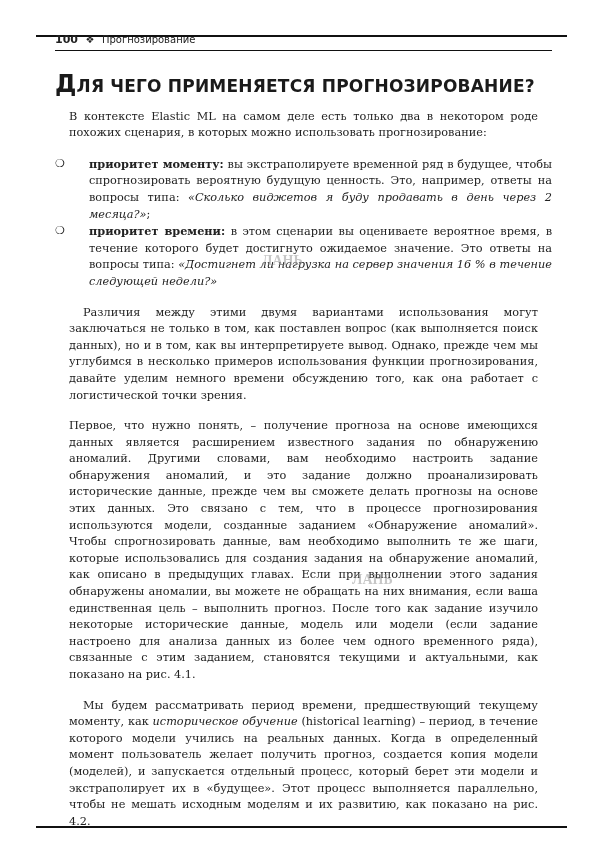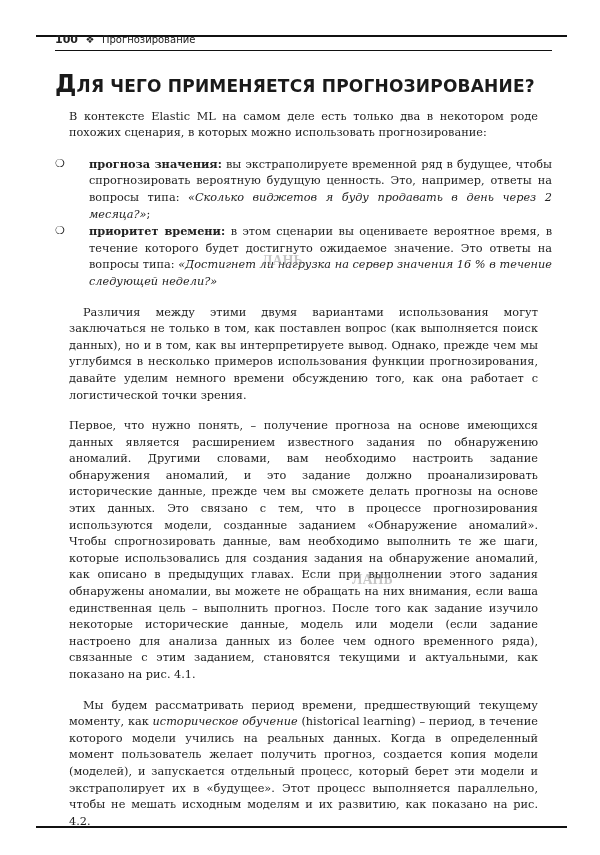--- a/index.html
+++ b/index.html
@@ -46,7 +46,7 @@
   <ul>
     <li>
       <span class="bullet">❍</span>
-      <b>прогноза значения:</b><span> вы экстраполируете временной ряд в будущее, чтобы спрогнозировать вероятную будущую ценность. Это, например, ответы на вопросы типа: </span><i>«Сколько виджетов я буду продавать в день через 2 месяца?»</i><span>;</span>
+      <b>приоритет моменту:</b><span> вы экстраполируете временной ряд в будущее, чтобы спрогнозировать вероятную будущую ценность. Это, например, ответы на вопросы типа: </span><i>«Сколько виджетов я буду продавать в день через 2 месяца?»</i><span>;</span>
     </li>
     <li>
       <span class="bullet">❍</span>

